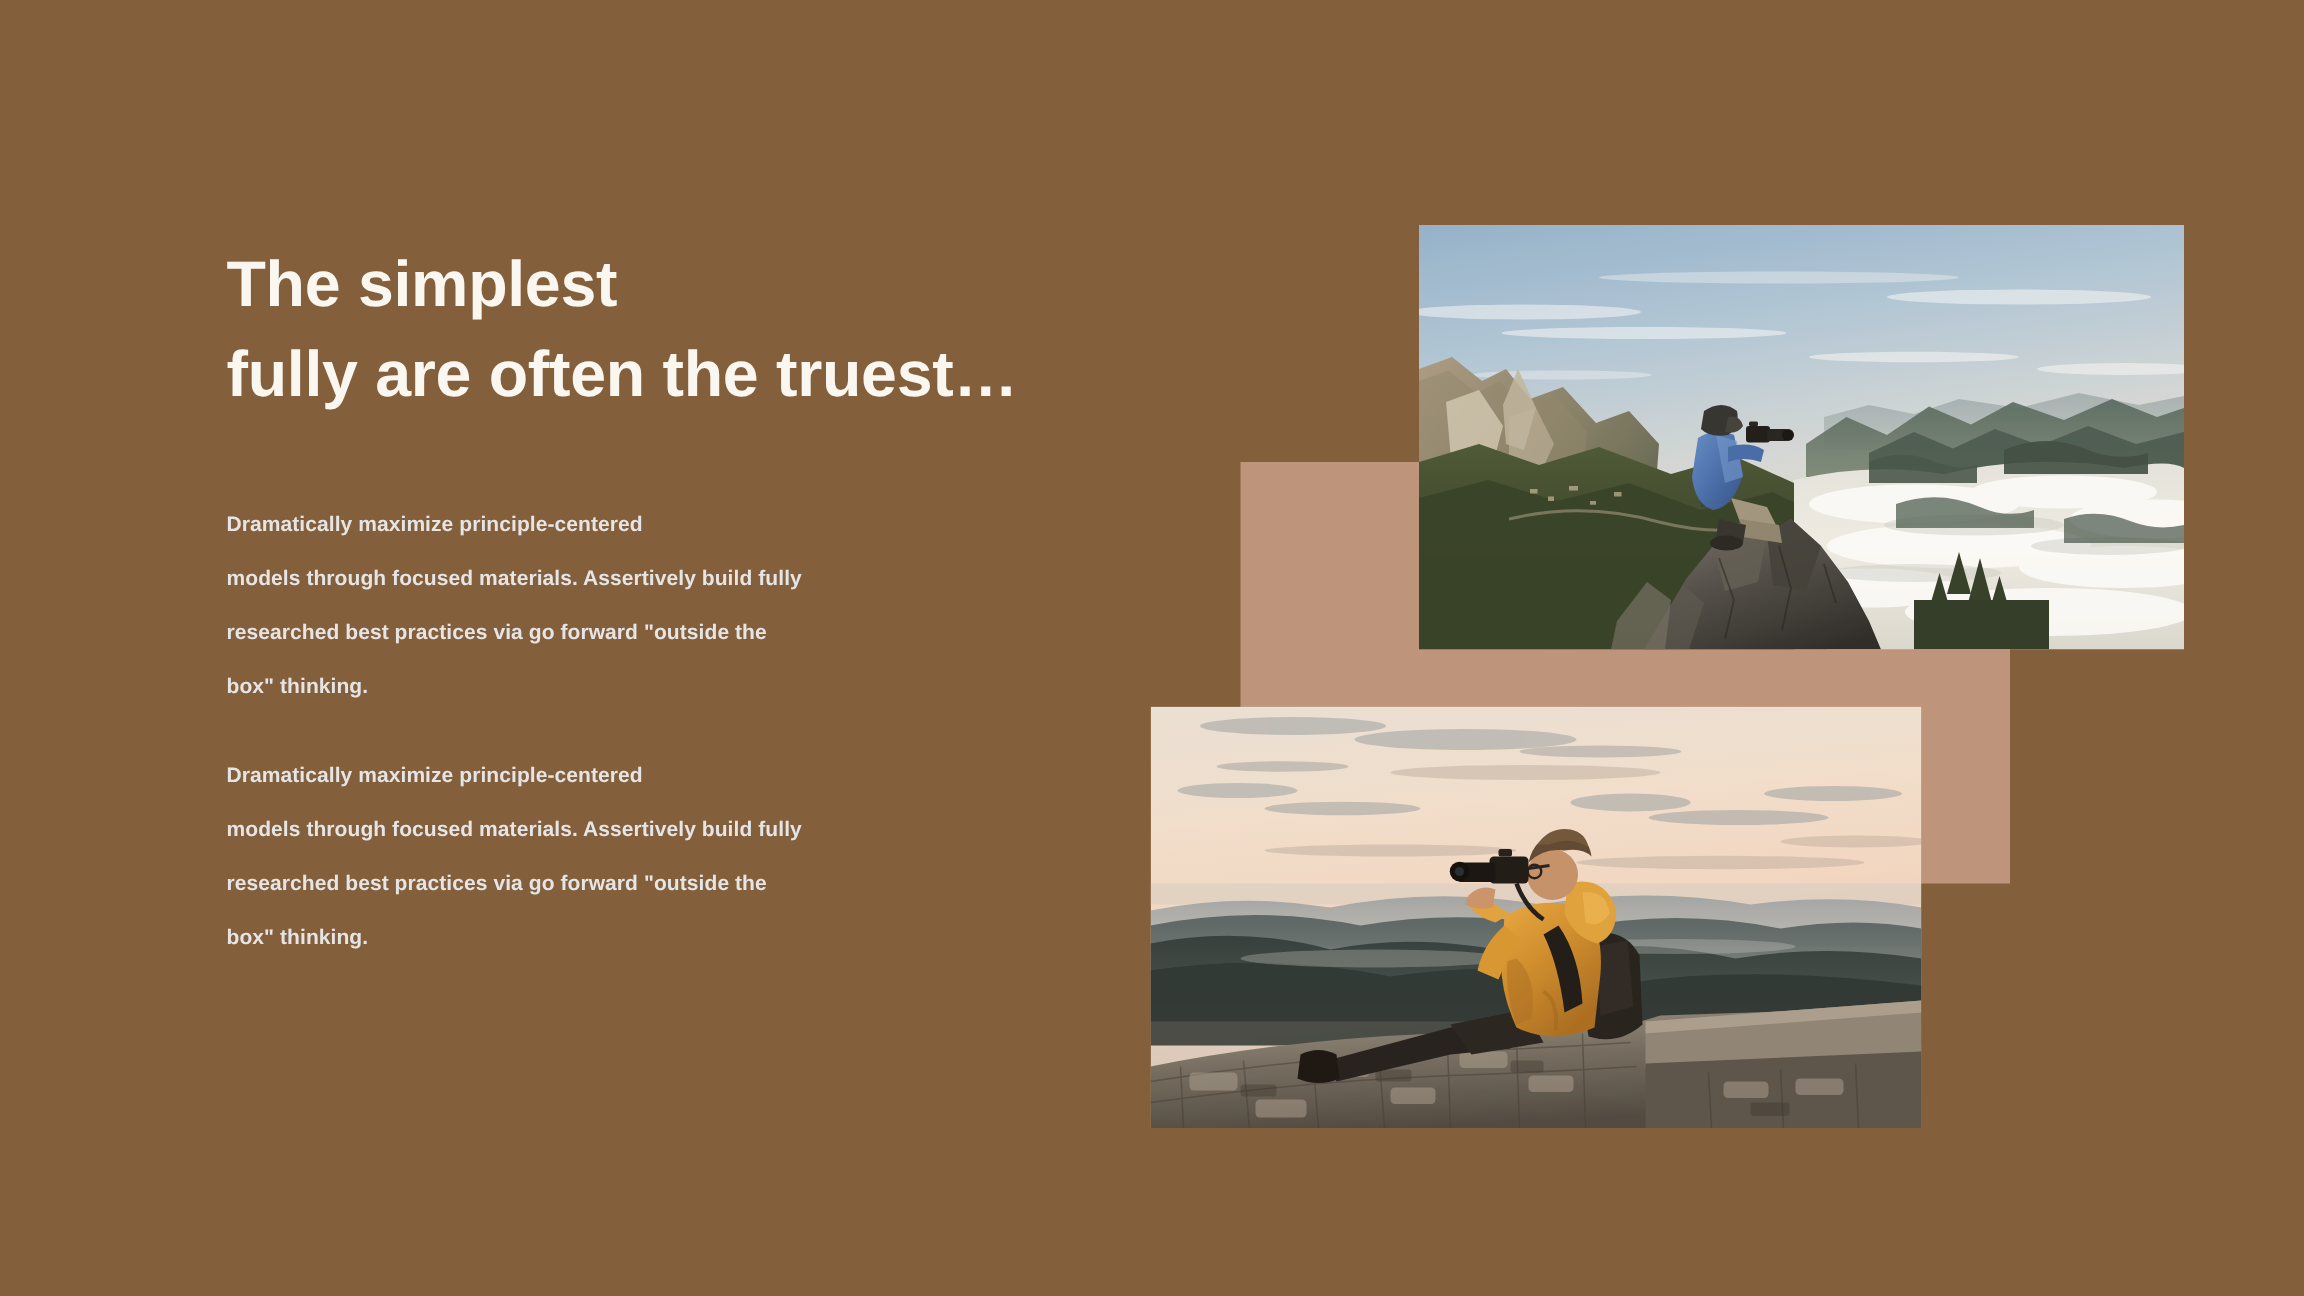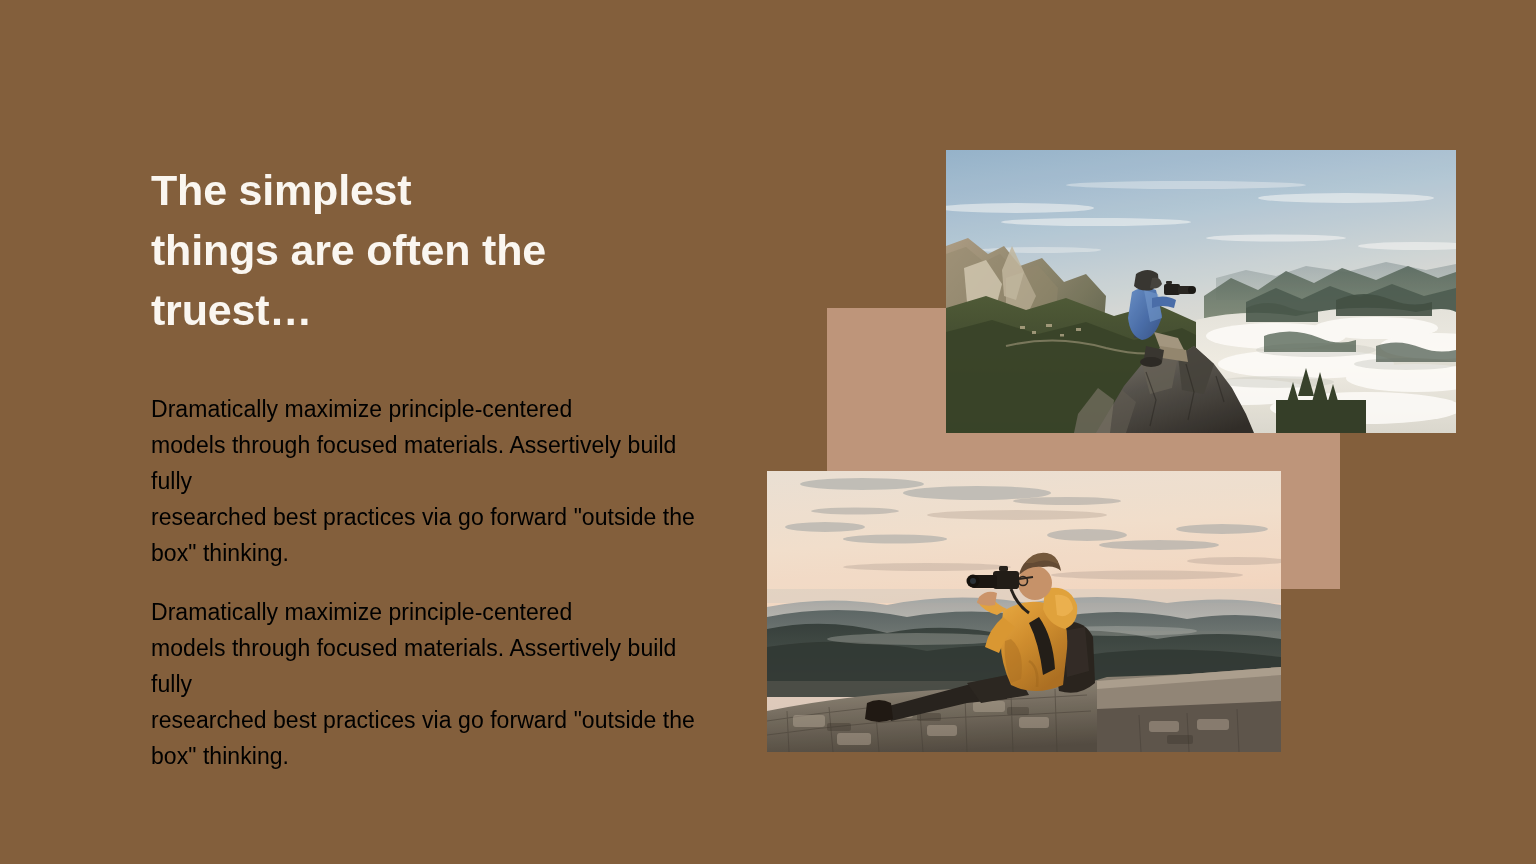--- a/index.html
+++ b/index.html
@@ -66,7 +66,7 @@
   <div class="text-col">
 
     <h1 class="headline">The simplest
-things are often the truest…</h1>
+fully are often the truest…</h1>
 
     <div class="body-block">
       <p class="body-para">Dramatically maximize principle-centered

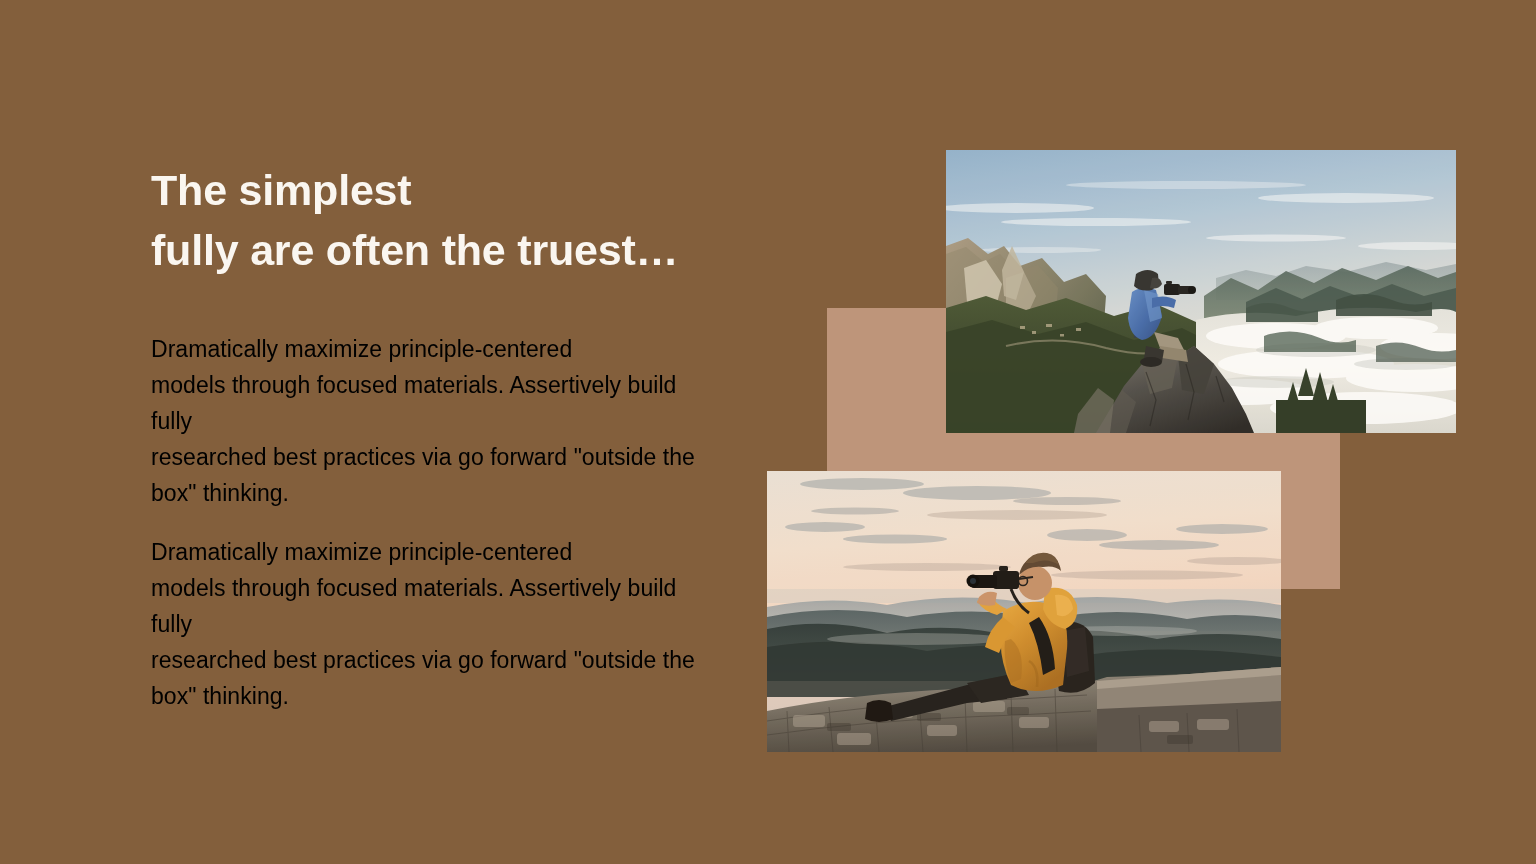--- a/index.html
+++ b/index.html
@@ -30,10 +30,10 @@
   }
   .body-block { margin-top:51px; }
   .body-para {
-    font-size:23px;
-    font-weight:400;
+    font-size:14px;
+    font-weight:700;
     line-height:36px;
-    color:#000000;
+    color:#e5e5e5;
     letter-spacing:0.05px;
     white-space:pre-line;
   }

